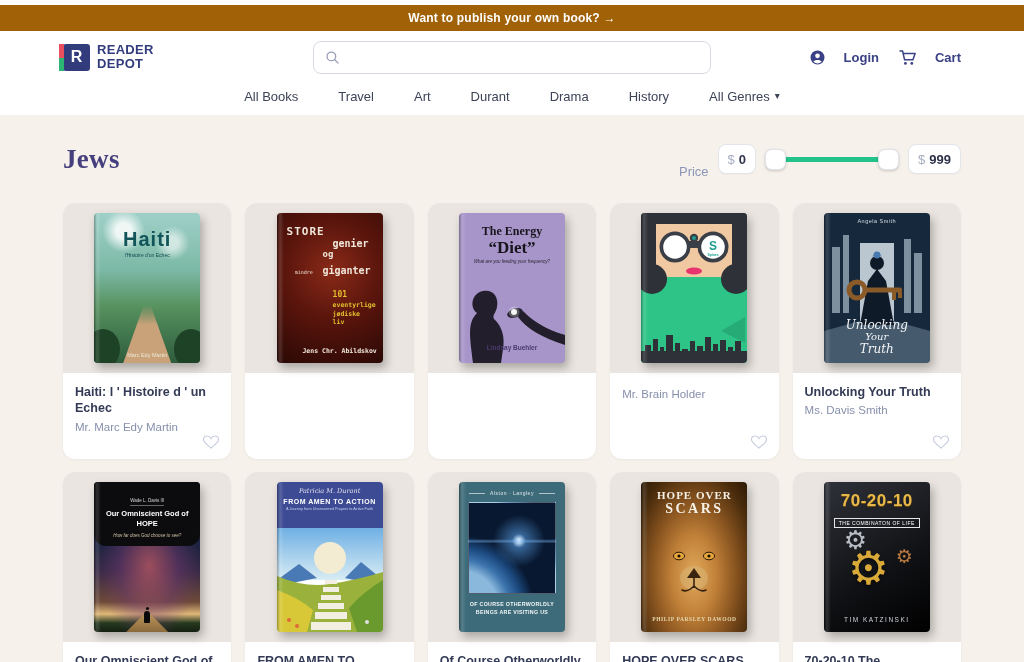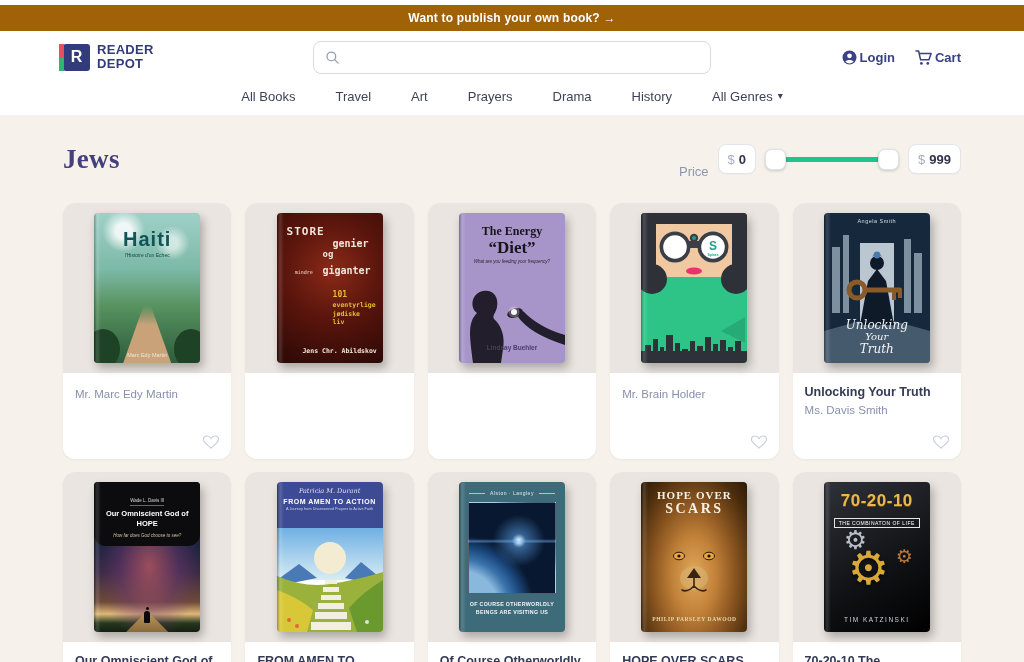--- a/index.html
+++ b/index.html
@@ -25,7 +25,7 @@
   .search-box input { border:none; outline:none; flex:1; font-size:12.5px; color:#3c4257; background:transparent; }
   .search-box input::placeholder { color:#9aa1b5; }
   .header-right { width:210px; display:flex; justify-content:flex-end; align-items:center; gap:20px; }
-  .hdr-btn { display:flex; align-items:center; gap:2px; color:#3a4184; font-size:13px; font-weight:600; cursor:pointer; }
+  .hdr-btn { display:flex; align-items:center; gap:18px; color:#3a4184; font-size:13px; font-weight:600; cursor:pointer; }
 
   .nav { display:flex; justify-content:center; align-items:center; gap:40px; height:32px; padding-bottom:6px; }
   .nav-item { font-size:13px; color:#3d4357; cursor:pointer; display:flex; align-items:center; gap:5px; }

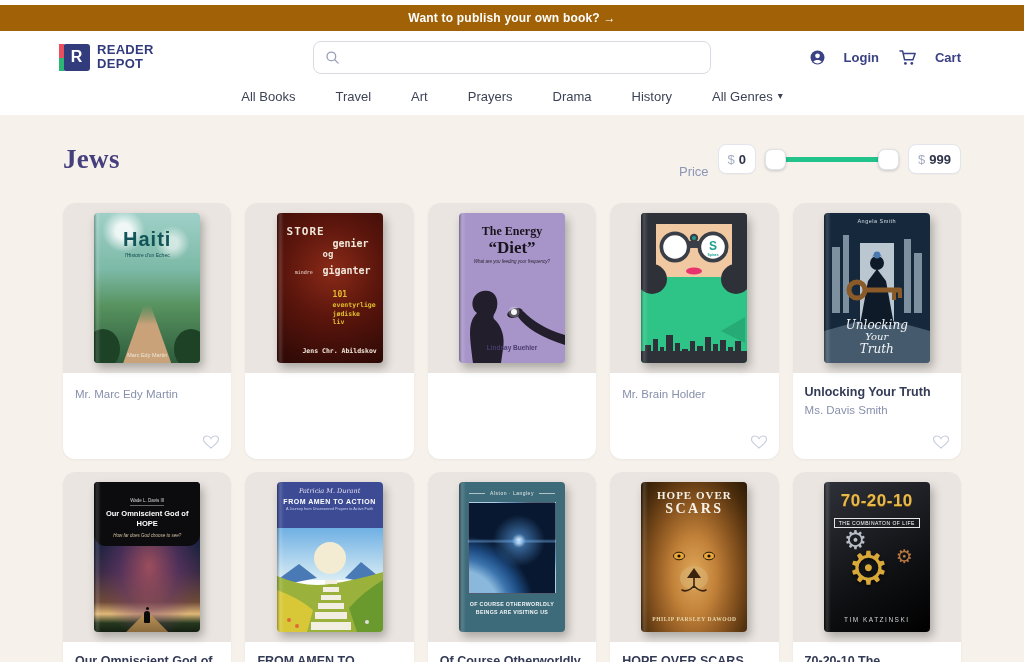--- a/index.html
+++ b/index.html
@@ -200,7 +200,7 @@
         <span>Art</span>
       </div>
     <div class="nav-item">
-        <span>Prayers</span>
+        <span>Durant</span>
       </div>
     <div class="nav-item">
         <span>Drama</span>

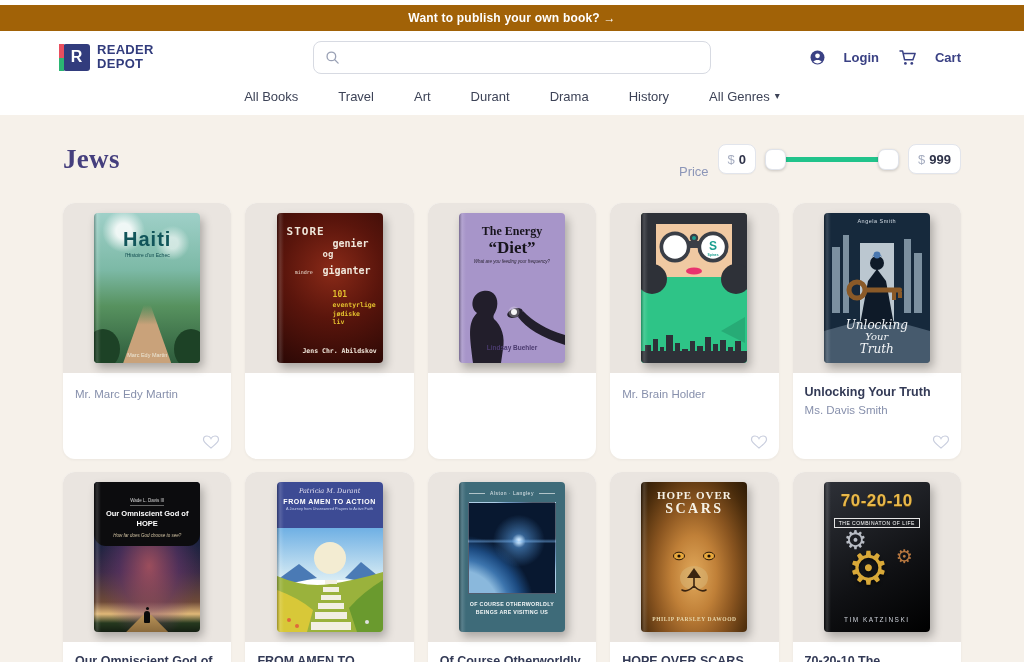--- a/index.html
+++ b/index.html
@@ -250,6 +250,7 @@
         </div>
       </div>
       <div class="card-body">
+        <div class="card-title">Haiti: l ' Histoire d ' un Echec</div>
         <div class="card-author">Mr. Marc Edy Martin</div>
         <button class="fav">
           <svg width="18" height="16" viewBox="0 0 18 16">

